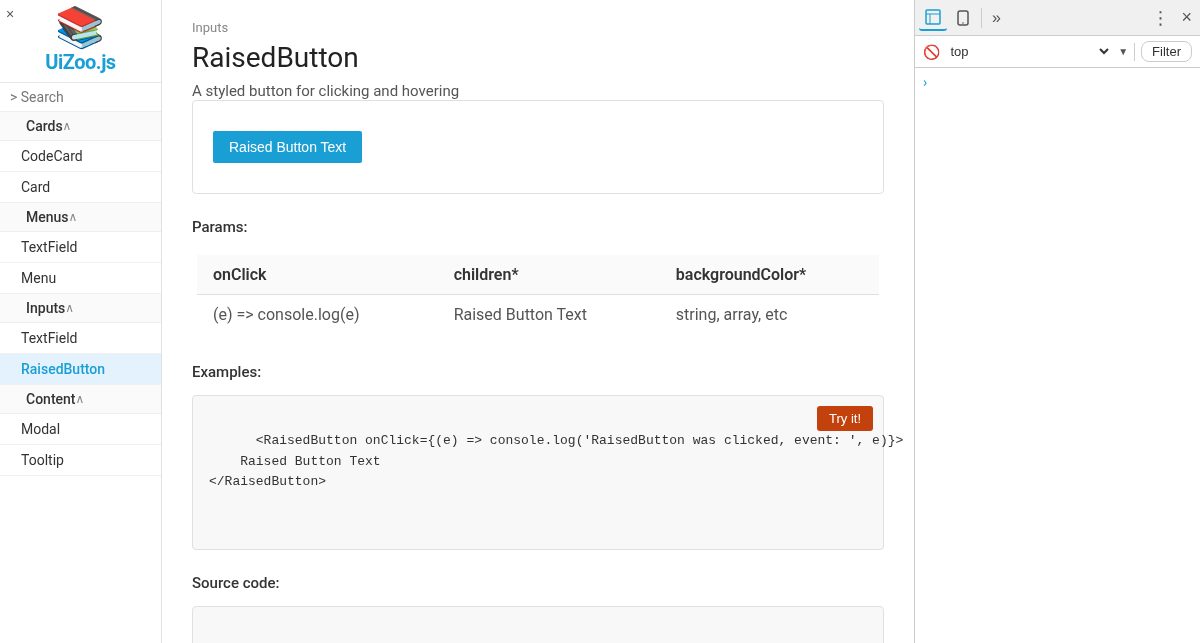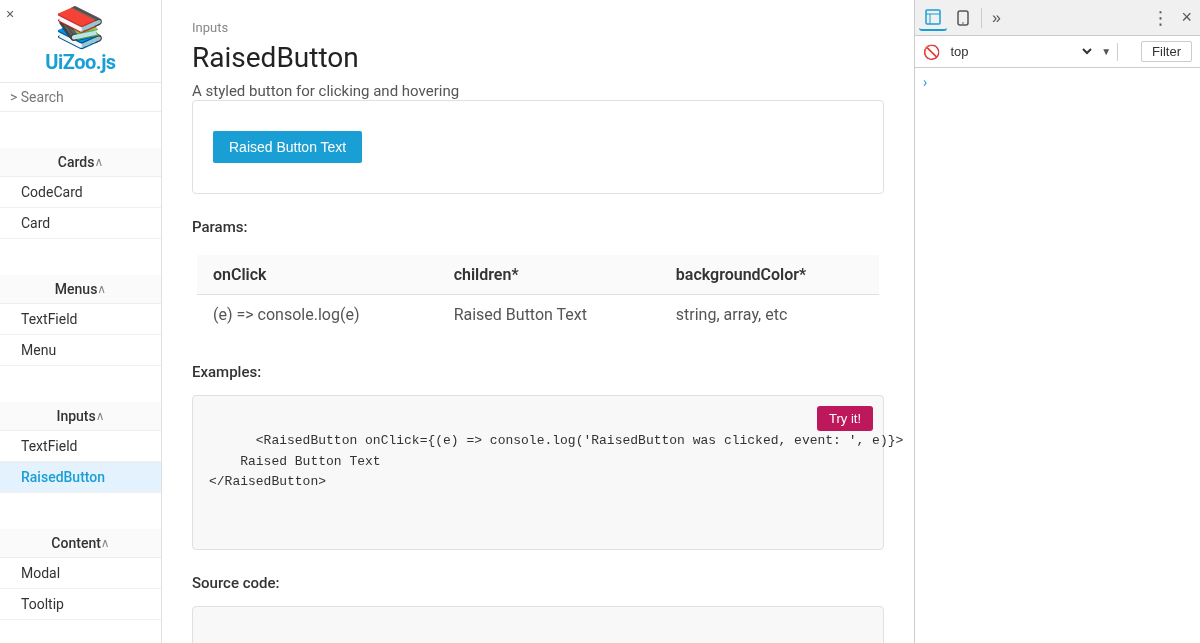--- a/index.html
+++ b/index.html
@@ -243,9 +243,8 @@
       padding: 2px 10px;
       font-size: 13px;
       cursor: pointer;
-      border-radius: 2px;
-      color: #333;
-      margin-left: 17px;
+      border-radius: 8px;
+      color: #333;
     }
     .devtools-content {
       flex: 1;

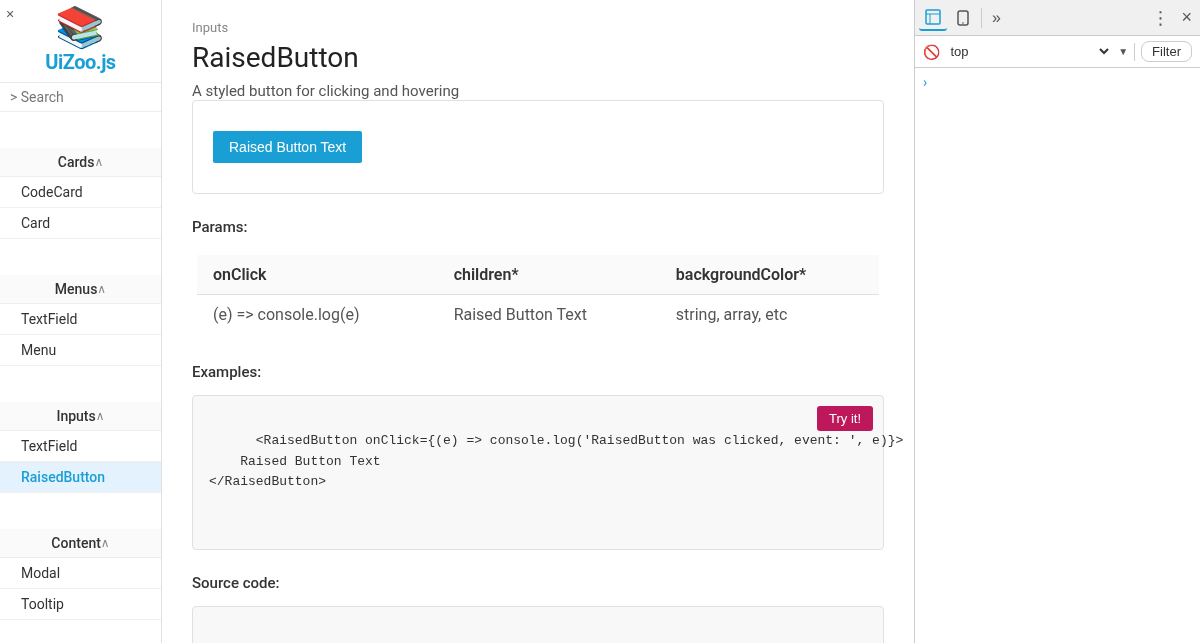--- a/index.html
+++ b/index.html
@@ -53,7 +53,7 @@
     }
     .sidebar-section-header {
       display: flex;
-      justify-content: center;
+      justify-content: flex-start;
       align-items: center;
       padding: 6px 26px;
       font-size: 14px;
@@ -62,7 +62,6 @@
       background: #fafafa;
       border-bottom: 1px solid #eee;
       cursor: pointer;
-      margin-top: 36px;
     }
     .sidebar-item {
       padding: 7px 10px 7px 21px;

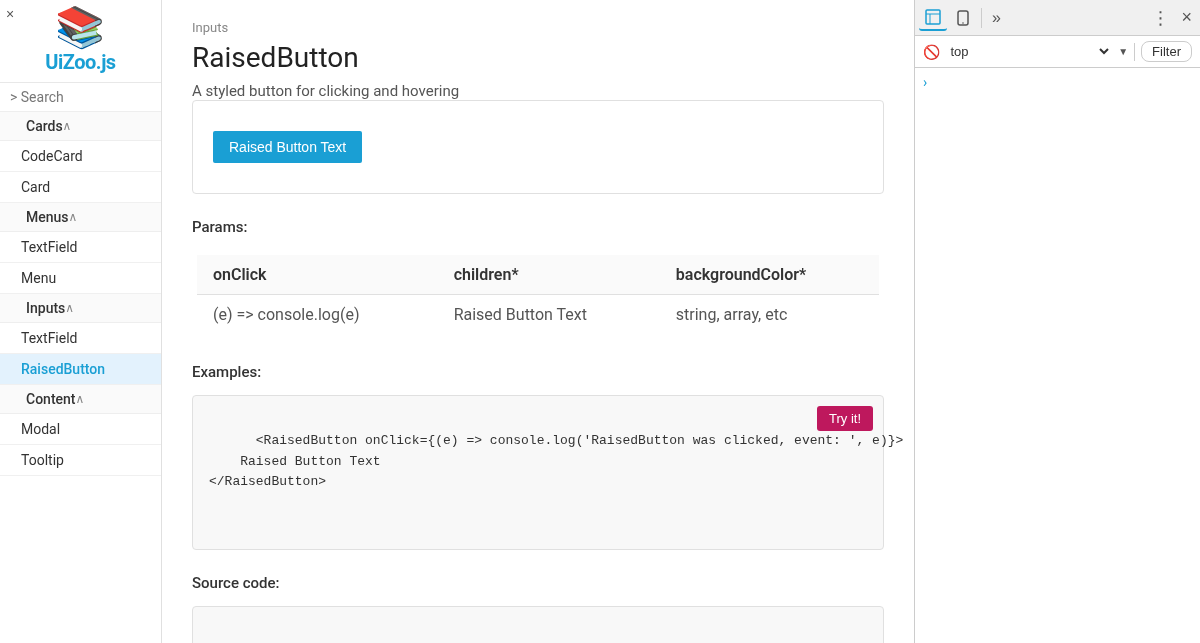--- a/index.html
+++ b/index.html
@@ -167,7 +167,7 @@
       position: absolute;
       top: 10px;
       right: 10px;
-      background: #be185d;
+      background: #c2410c;
       color: #fff;
       border: none;
       padding: 5px 12px;

